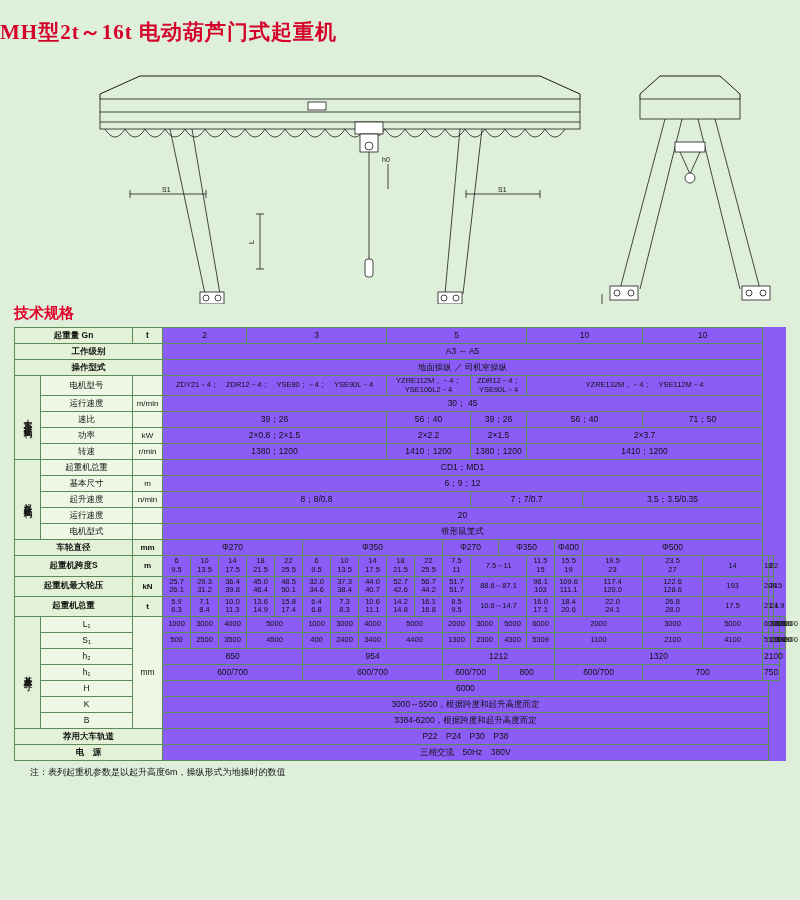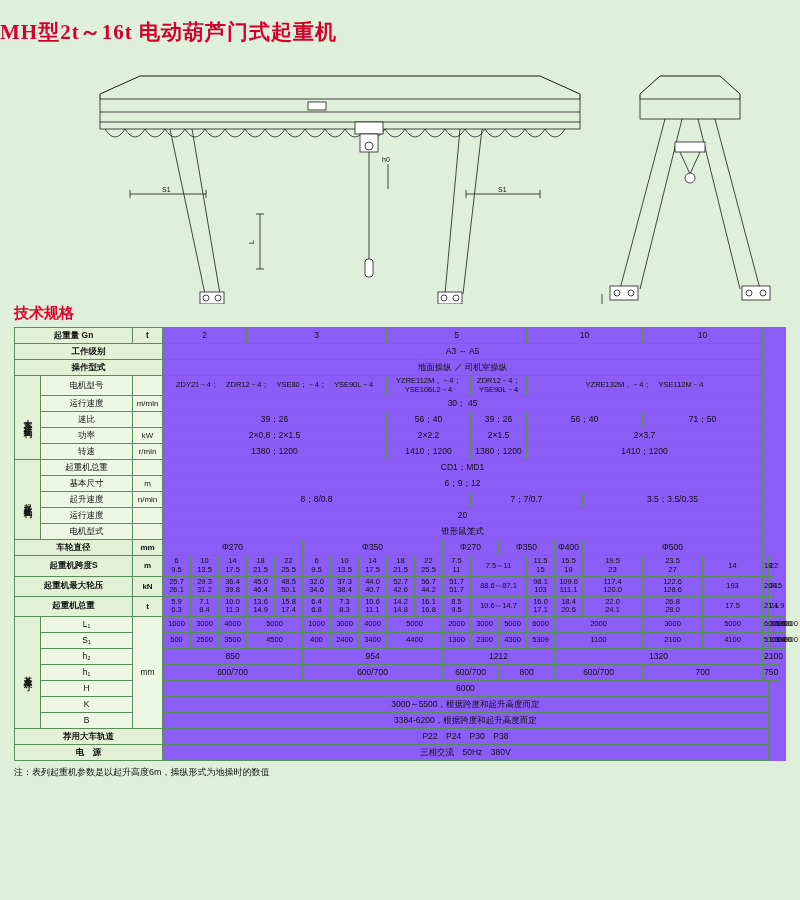--- a/index.html
+++ b/index.html
@@ -56,7 +56,7 @@
   .small{font-size:7.5px;}
   .note{
     font-size:9px;
-    margin:5px 0 0 14px;
+    margin:5px 0 0 30px;
     color:#111;
   }
   .unit{font-size:8px;margin-top:20px;}

